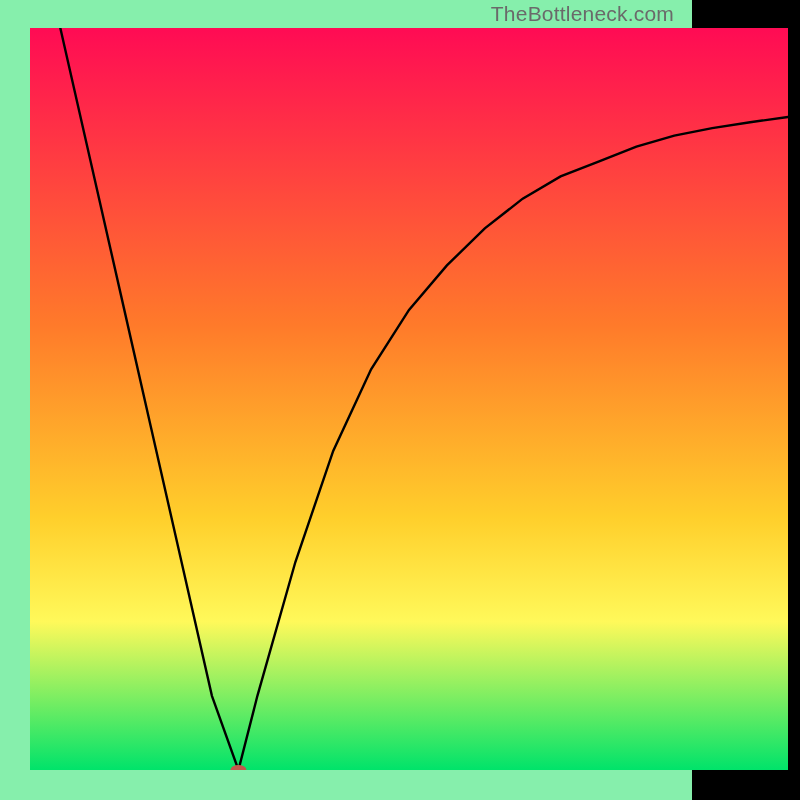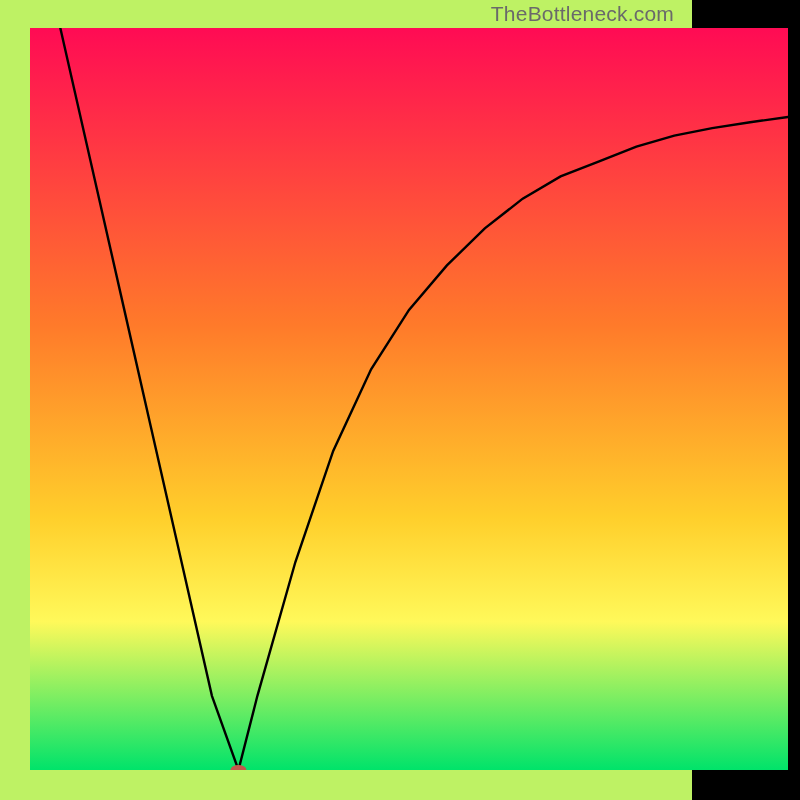--- a/index.html
+++ b/index.html
@@ -15,7 +15,7 @@
     position: relative;
     width: 692px;
     height: 800px;
-    background: #bef264;
+    background: #86efac;
   }
   .watermark {
     position: absolute;

